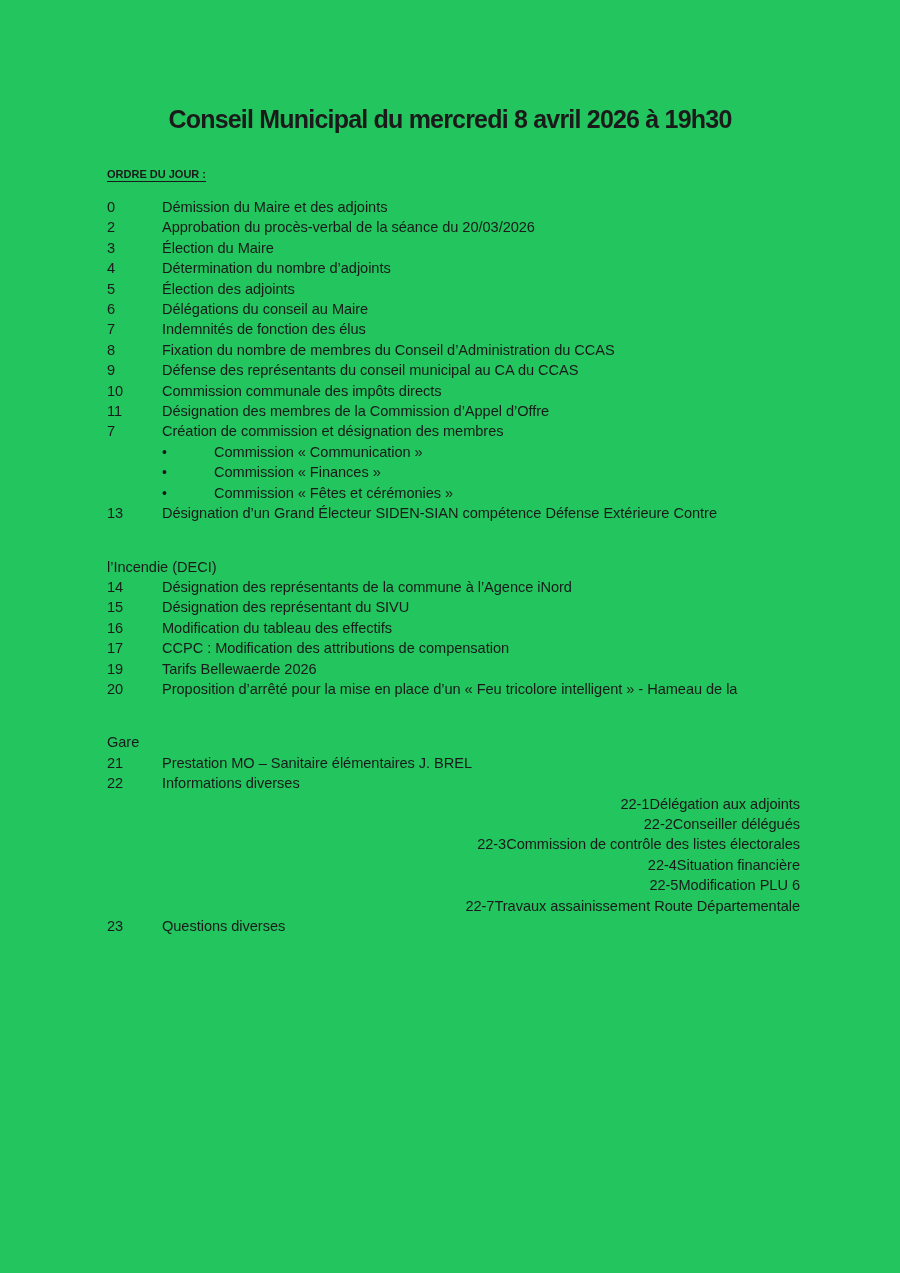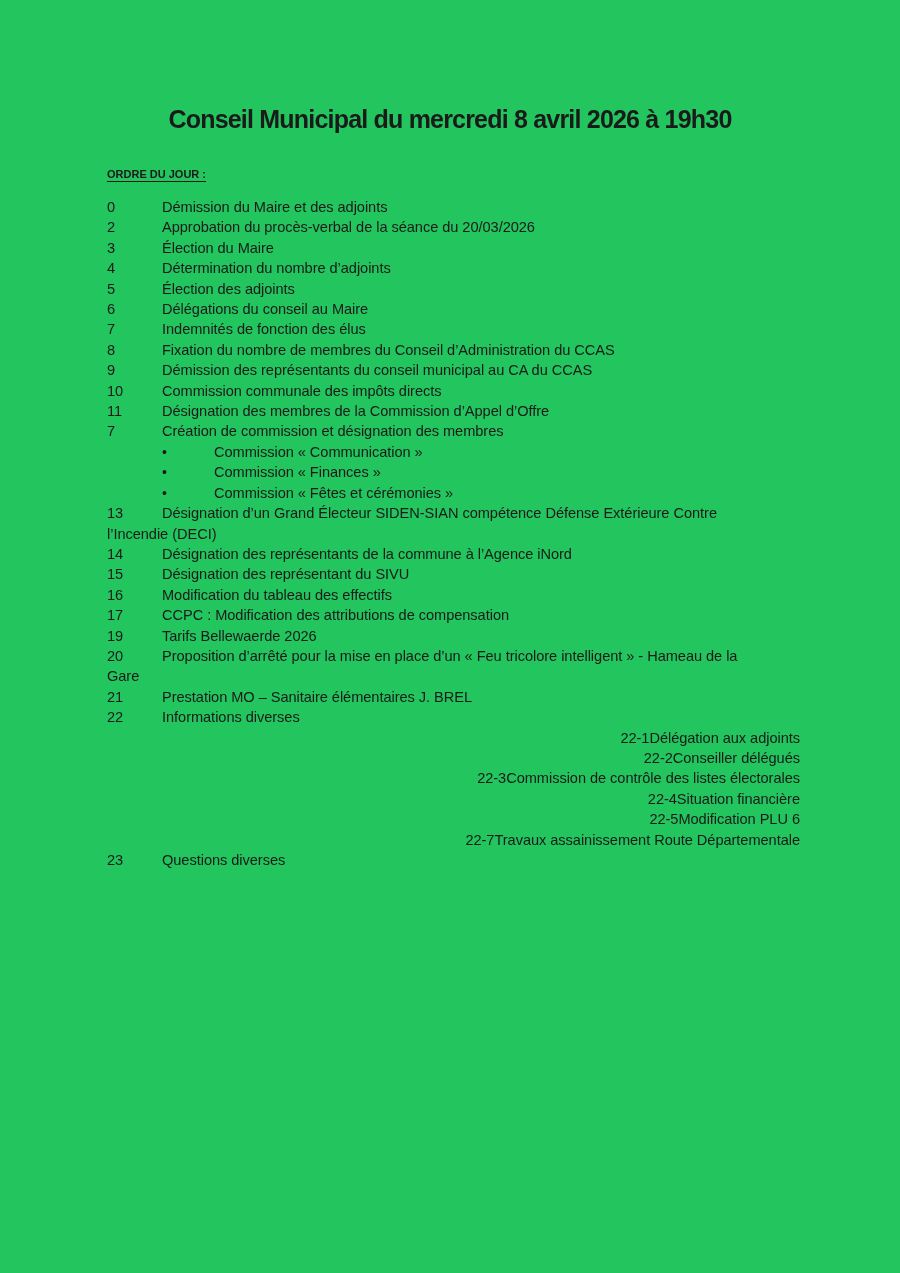--- a/index.html
+++ b/index.html
@@ -88,7 +88,7 @@
       <div class="row item"><span class="num">6</span><span class="text">Délégations du conseil au Maire</span></div>
       <div class="row item"><span class="num">7</span><span class="text">Indemnités de fonction des élus</span></div>
       <div class="row item"><span class="num">8</span><span class="text">Fixation du nombre de membres du Conseil d’Administration du CCAS</span></div>
-      <div class="row item"><span class="num">9</span><span class="text">Démission des représentants du conseil municipal au CA du CCAS</span></div>
+      <div class="row item"><span class="num">9</span><span class="text">Défense des représentants du conseil municipal au CA du CCAS</span></div>
       <div class="row item"><span class="num">10</span><span class="text">Commission communale des impôts directs</span></div>
       <div class="row item"><span class="num">11</span><span class="text">Désignation des membres de la Commission d’Appel d’Offre</span></div>
       <div class="row item"><span class="num">7</span><span class="text">Création de commission et désignation des membres</span></div>

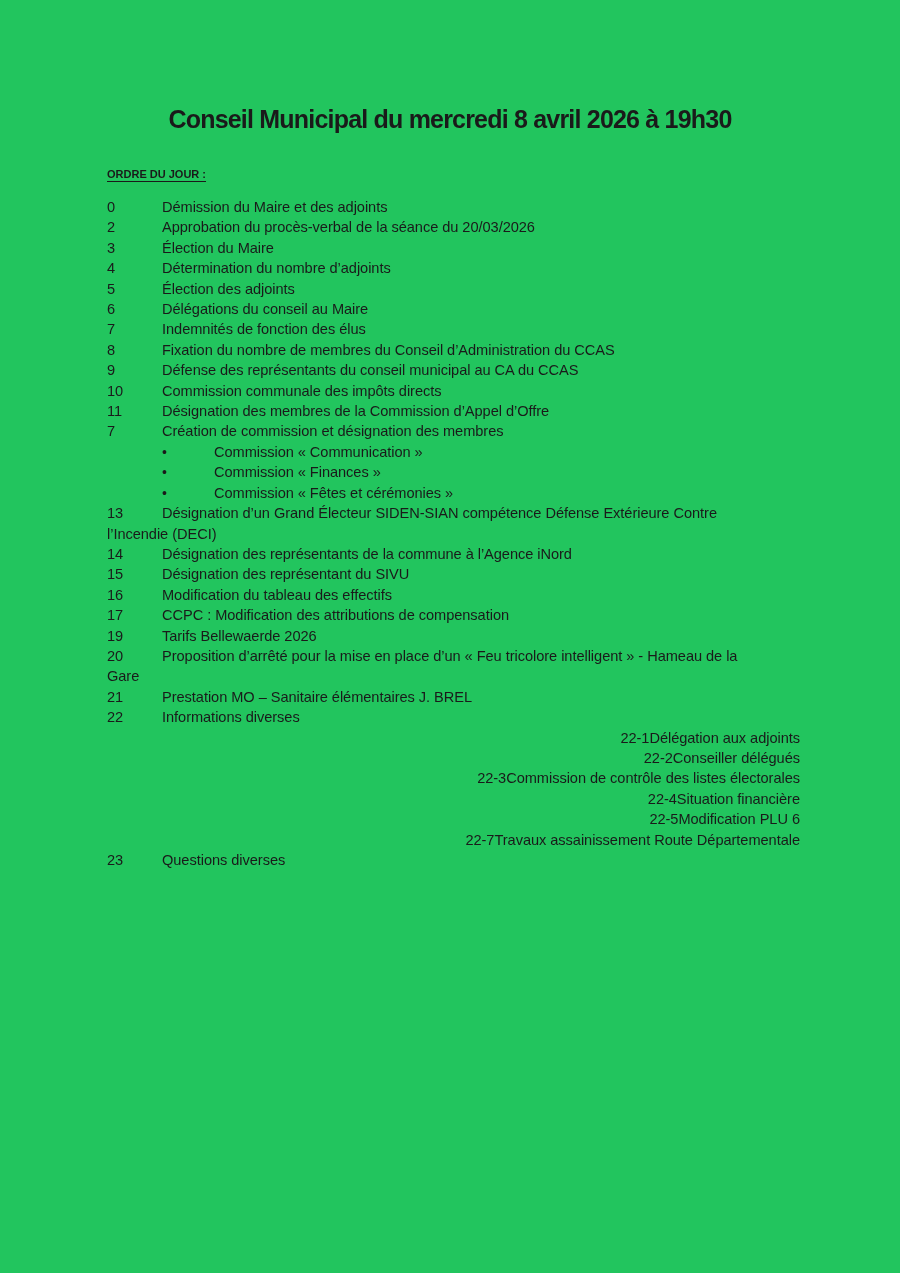--- a/index.html
+++ b/index.html
@@ -71,6 +71,7 @@
   }
   .row.cont {
     padding-left: 0;
+    margin-top: 33px;
   }
 </style>
 </head>

